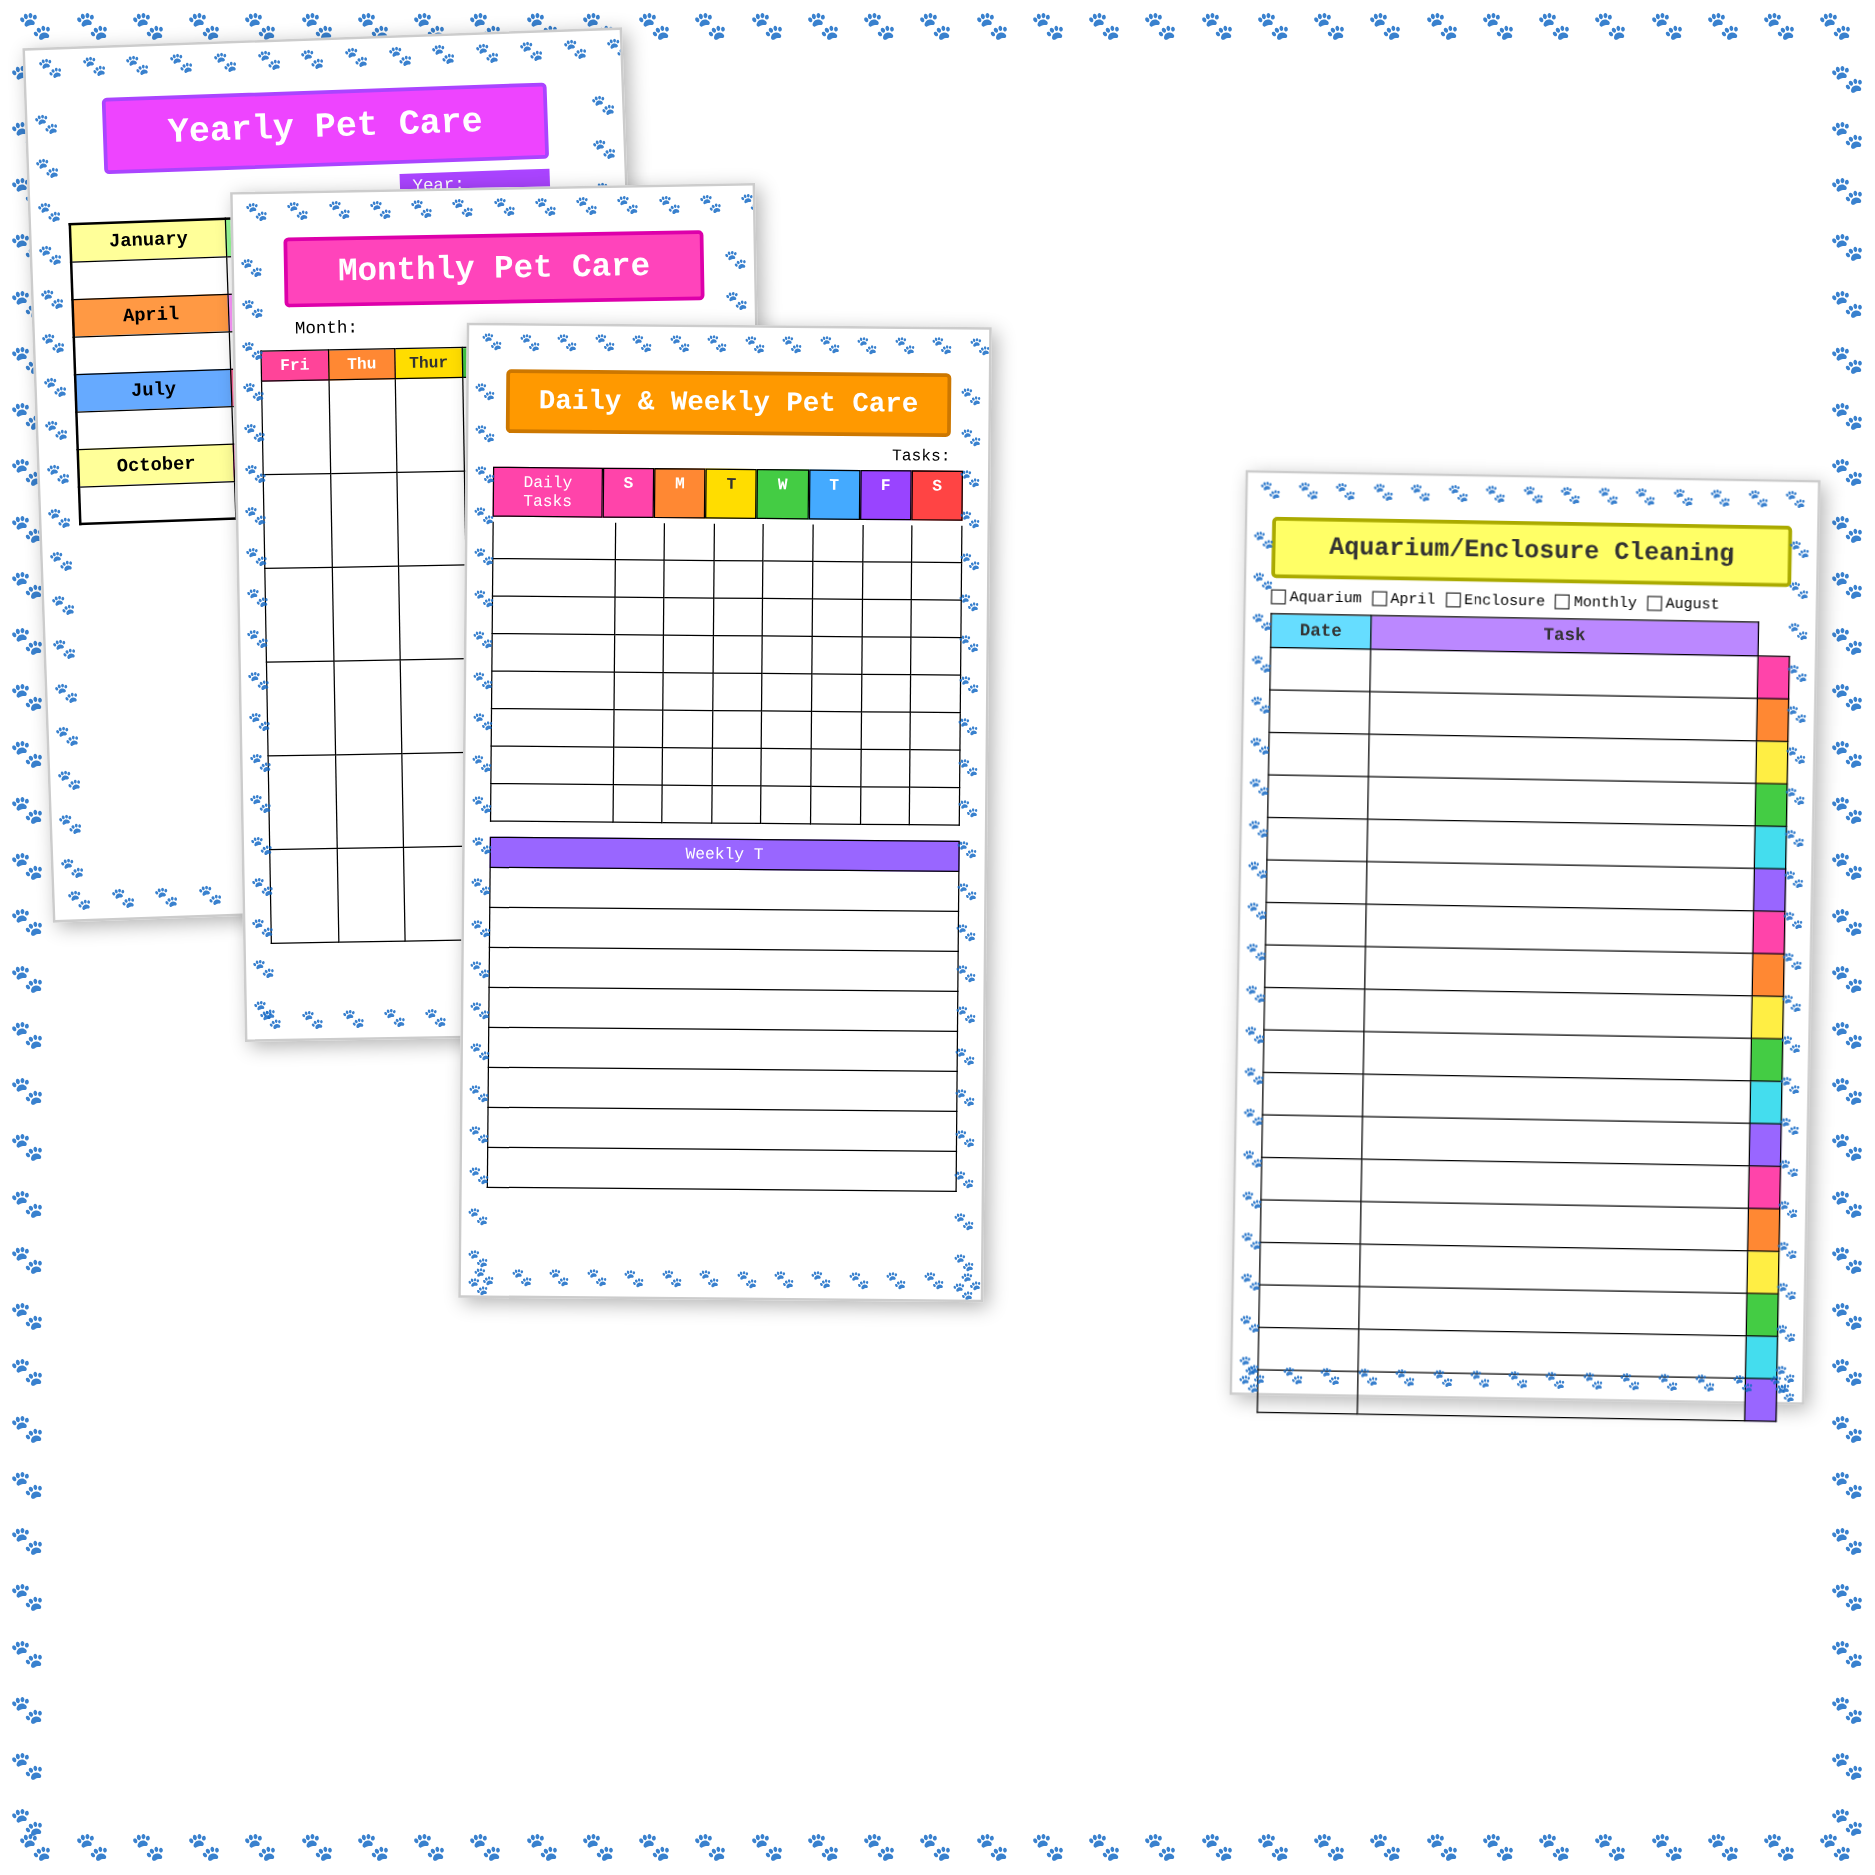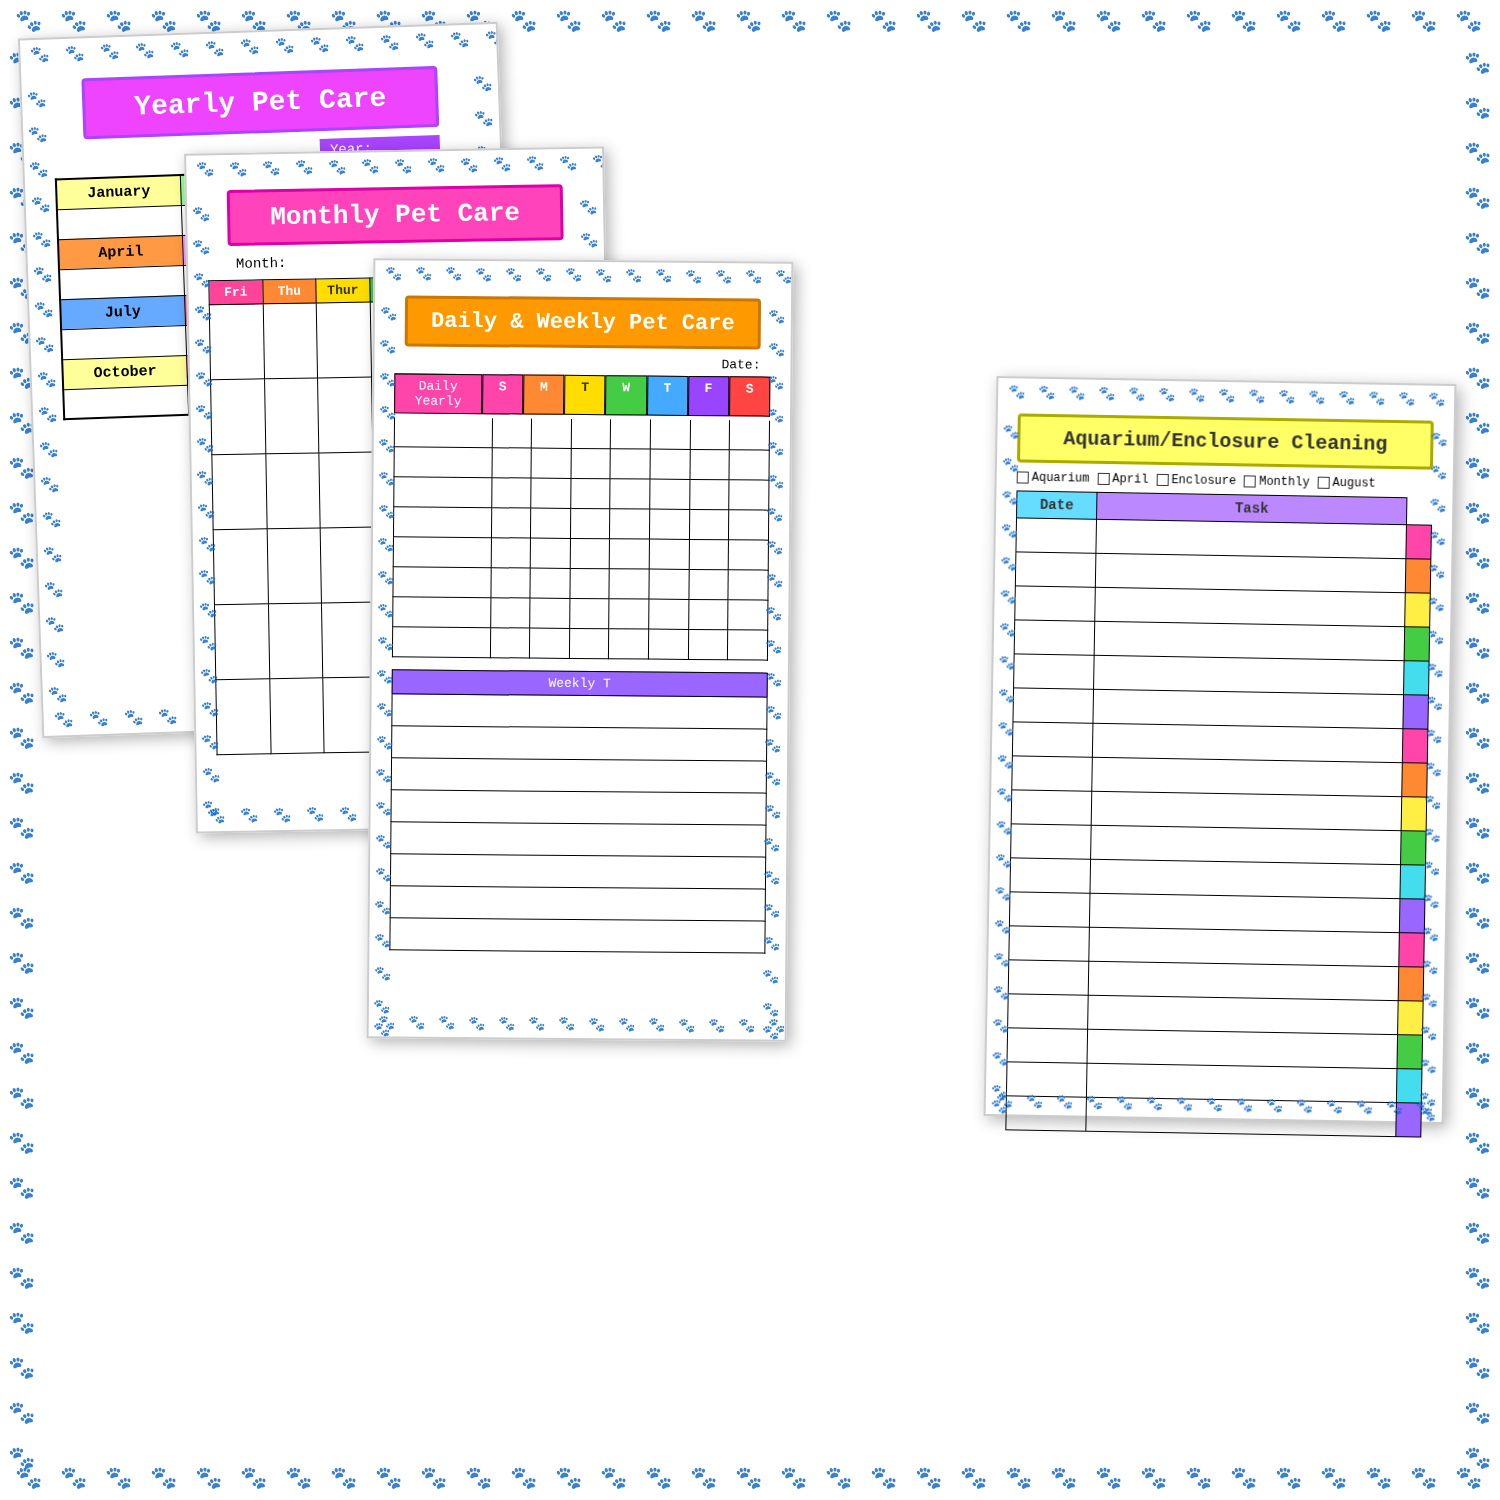--- a/index.html
+++ b/index.html
@@ -857,7 +857,7 @@
 
   <div class="daily-title">Daily &amp; Weekly Pet Care</div>
   <div class="daily-date-row">
-    <span>Date:</span>
+    <span>Tasks:</span>
   </div>
 
   <div class="daily-header-row">

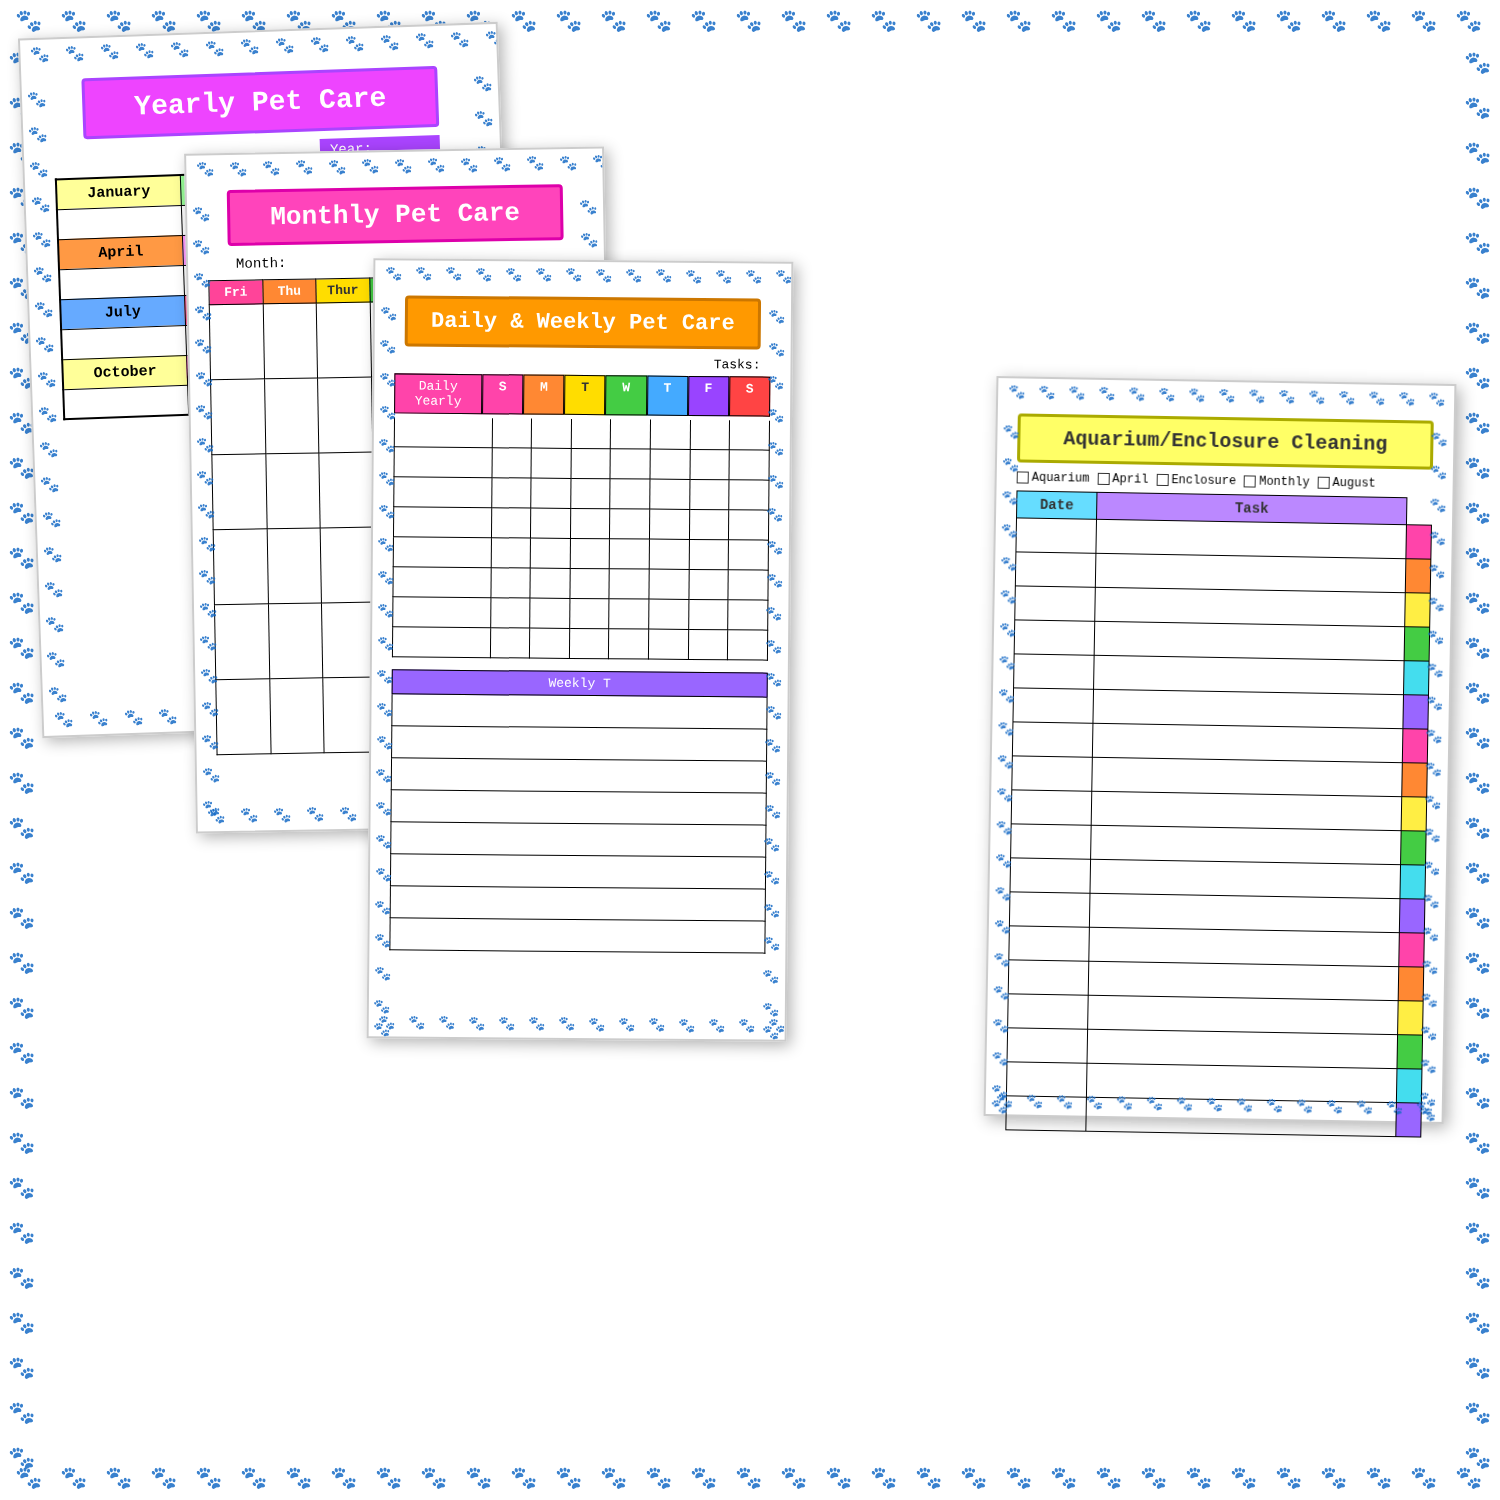--- a/index.html
+++ b/index.html
@@ -861,7 +861,7 @@
   </div>
 
   <div class="daily-header-row">
-    <div class="daily-task-header">Daily Yearly</div>
+    <div class="daily-task-header">Daily Tasks</div>
     <div class="daily-day-header daily-s">S</div>
     <div class="daily-day-header daily-m">M</div>
     <div class="daily-day-header daily-t">T</div>

